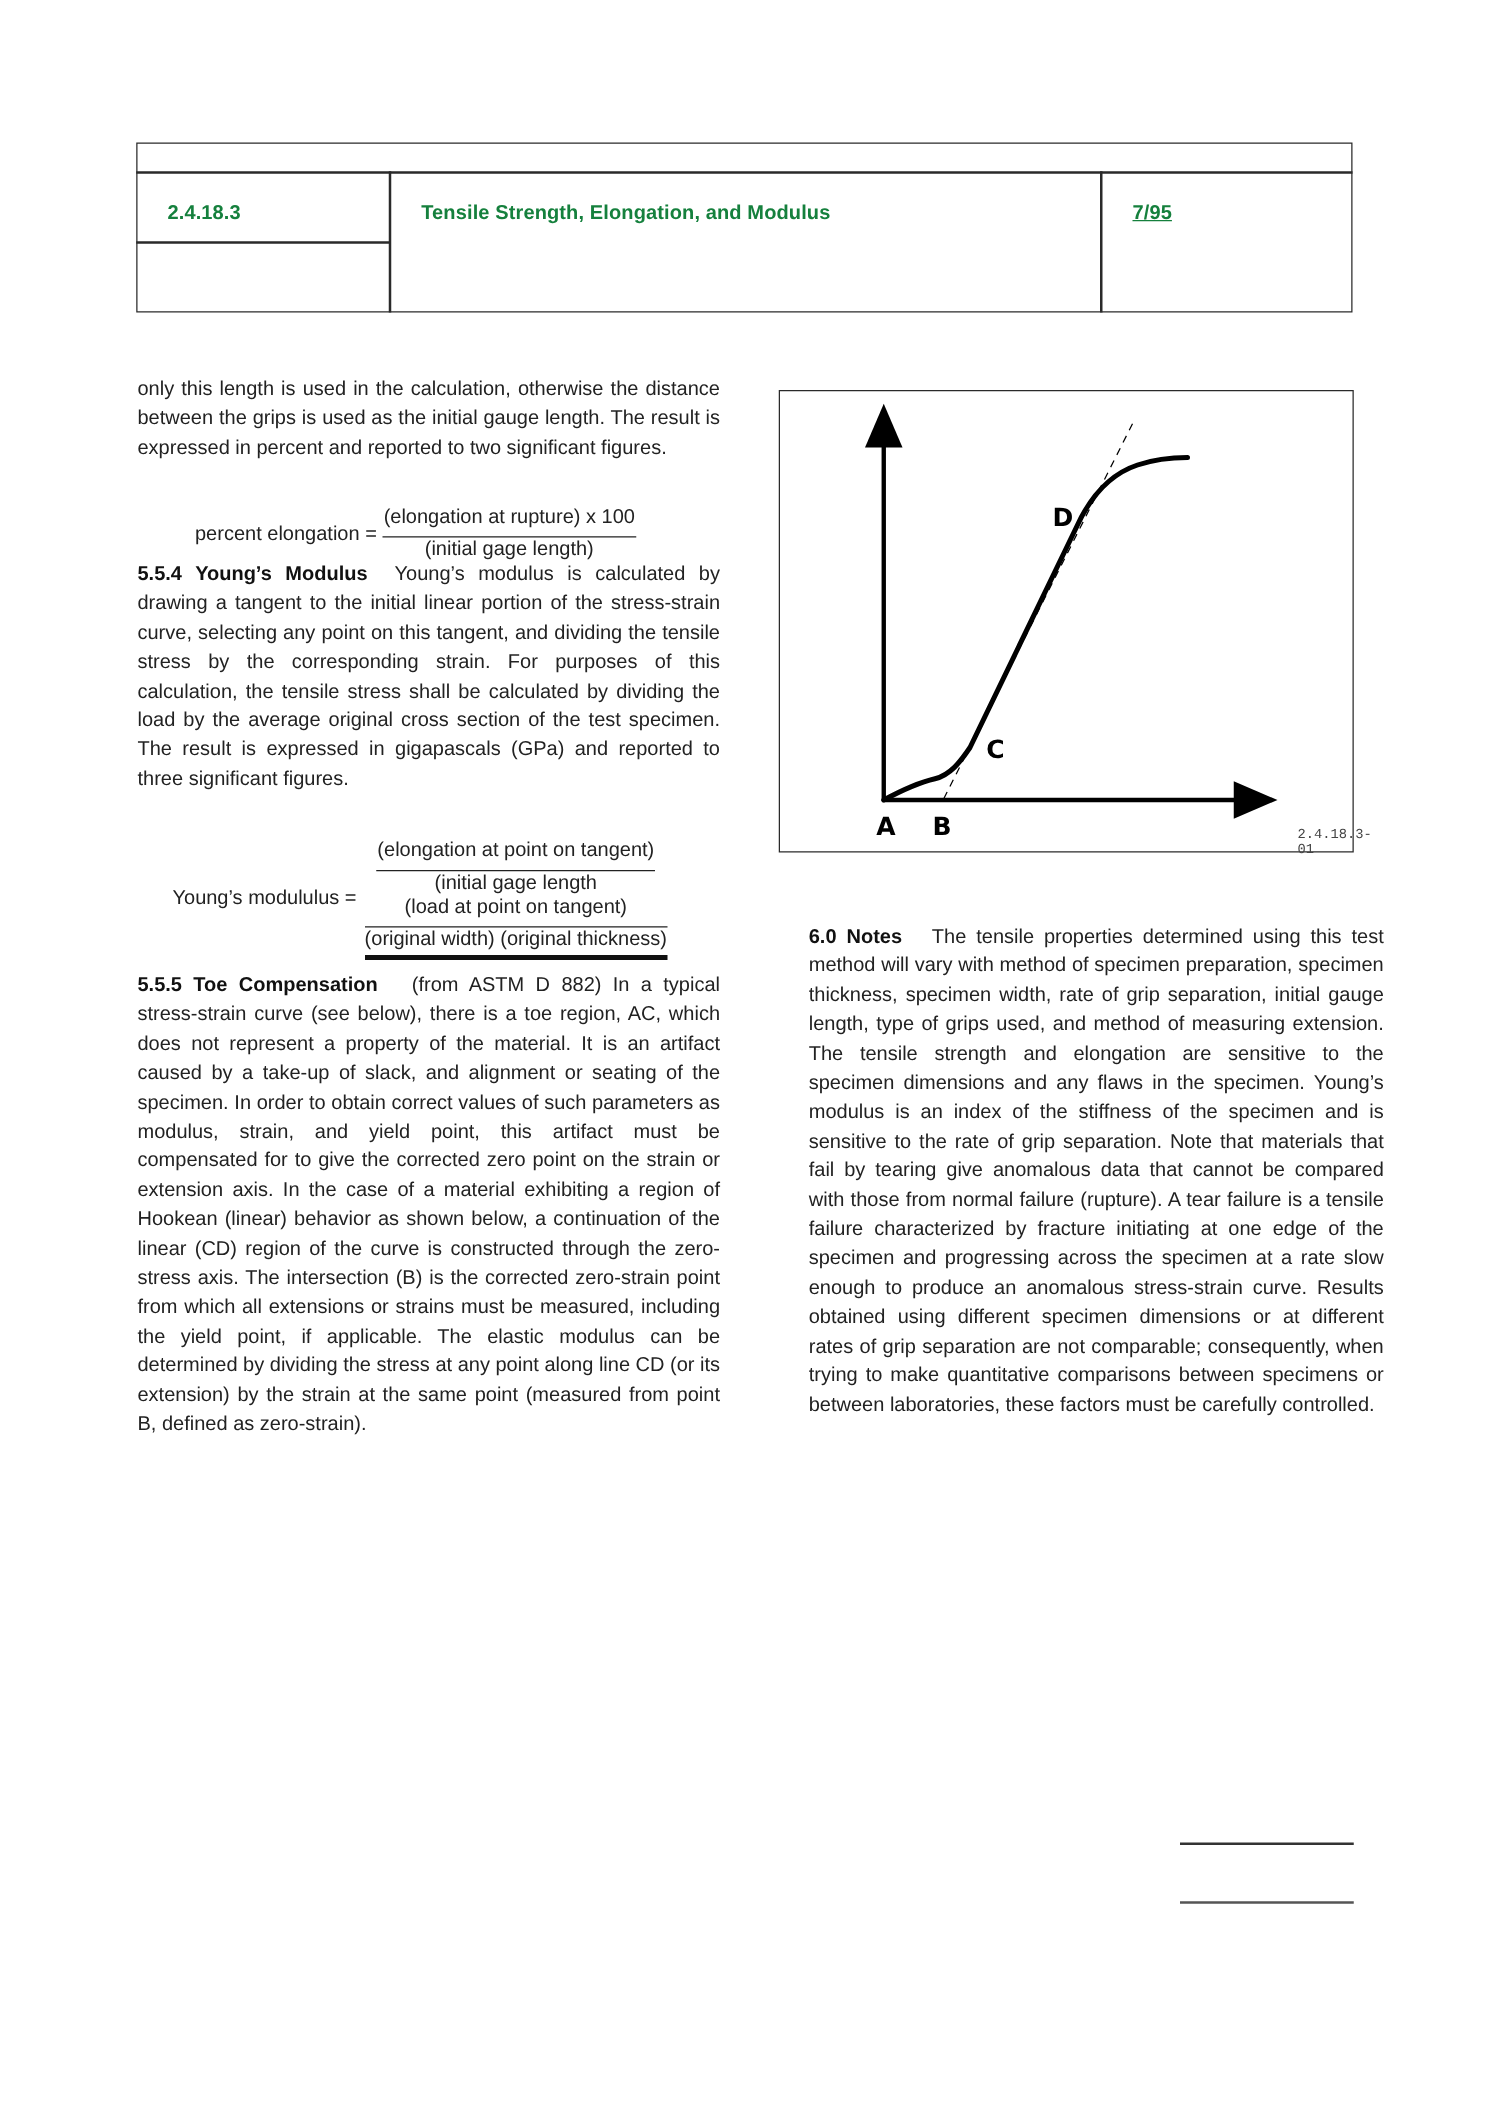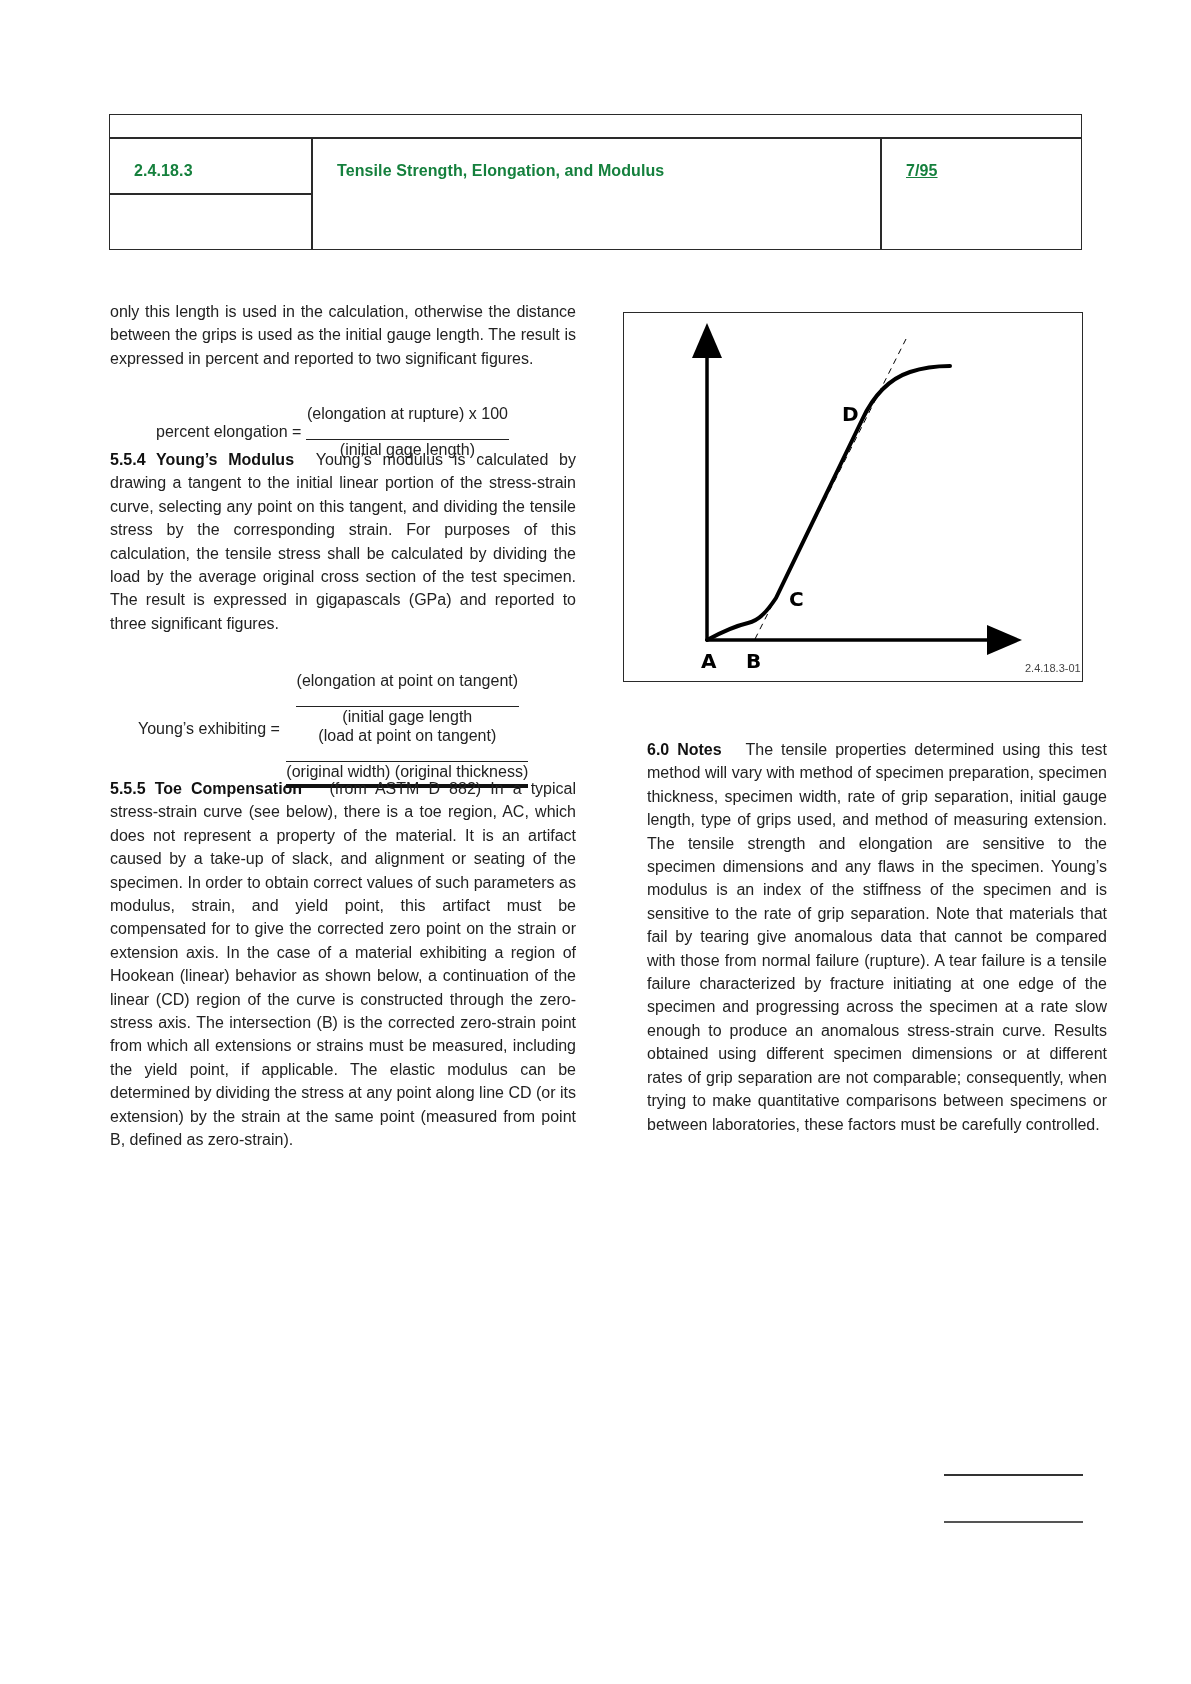--- a/index.html
+++ b/index.html
@@ -17,7 +17,7 @@
   .head { font-weight:bold; color:#111; }
   .formula { position:absolute; font-size:16px; color:#222; white-space:nowrap; }
   .frac { display:inline-block; vertical-align:middle; text-align:center; }
-  .frac .num { display:block; border-bottom:1.3px solid #222; padding:0 1px 16px 1px; line-height:18px; }
+  .frac .num { display:block; border-bottom:1.3px solid #222; padding:0 1px 6px 1px; line-height:18px; }
   .frac .den { display:block; line-height:20px; }
   
   .fig { position:absolute; left:623px; top:312px; width:460px; height:370px;

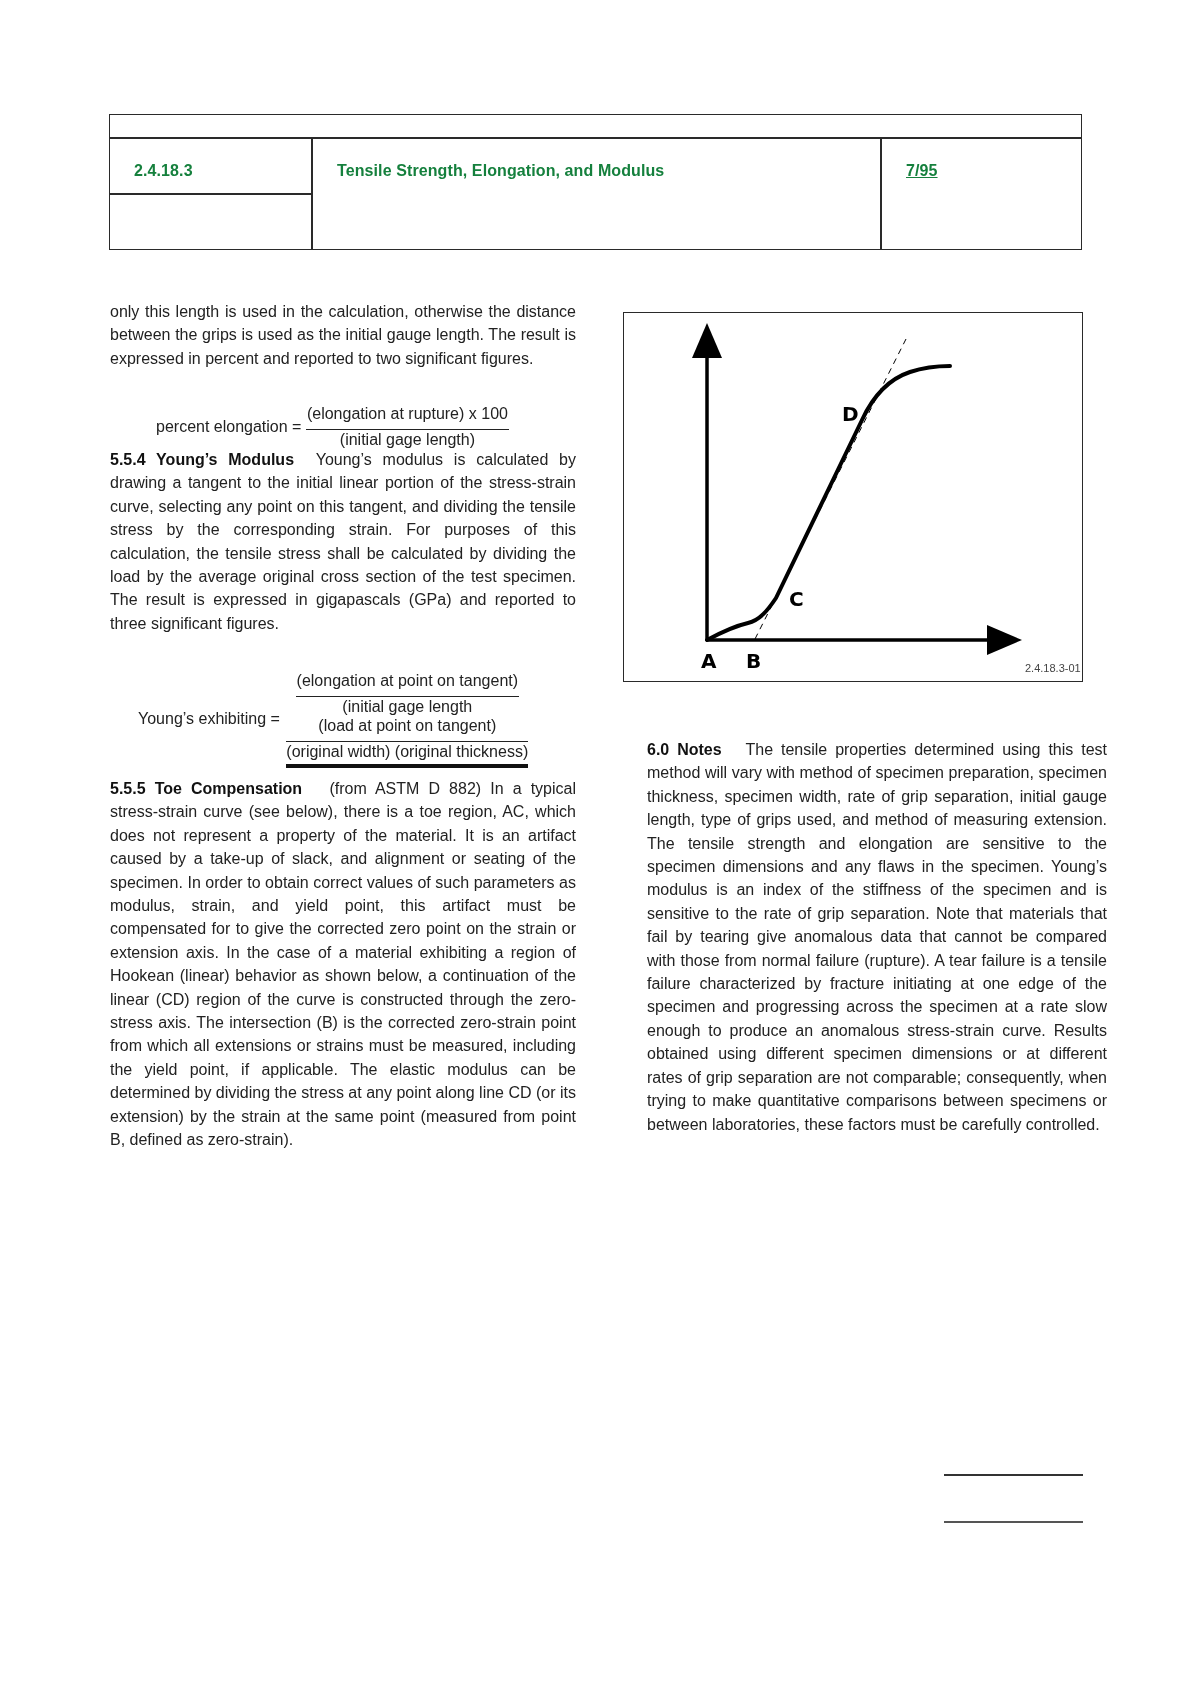--- a/index.html
+++ b/index.html
@@ -93,7 +93,7 @@
   <div class="fig-lbl" style="left:122px; top:336px;">B</div>
   <div class="fig-lbl" style="left:165px; top:274px;">C</div>
   <div class="fig-lbl" style="left:218px; top:89px;">D</div>
-  <div class="fig-id" style="left:401px; top:349px;">2.4.18.3-01</div>
+  <div class="fig-id" style="left:414px; top:349px;font-family:Liberation Mono, monospace;">2.4.18.3-01</div>
 </div>
 
 <div class="col" style="left:623px; top:738px; width:460px;margin-left:24px;">

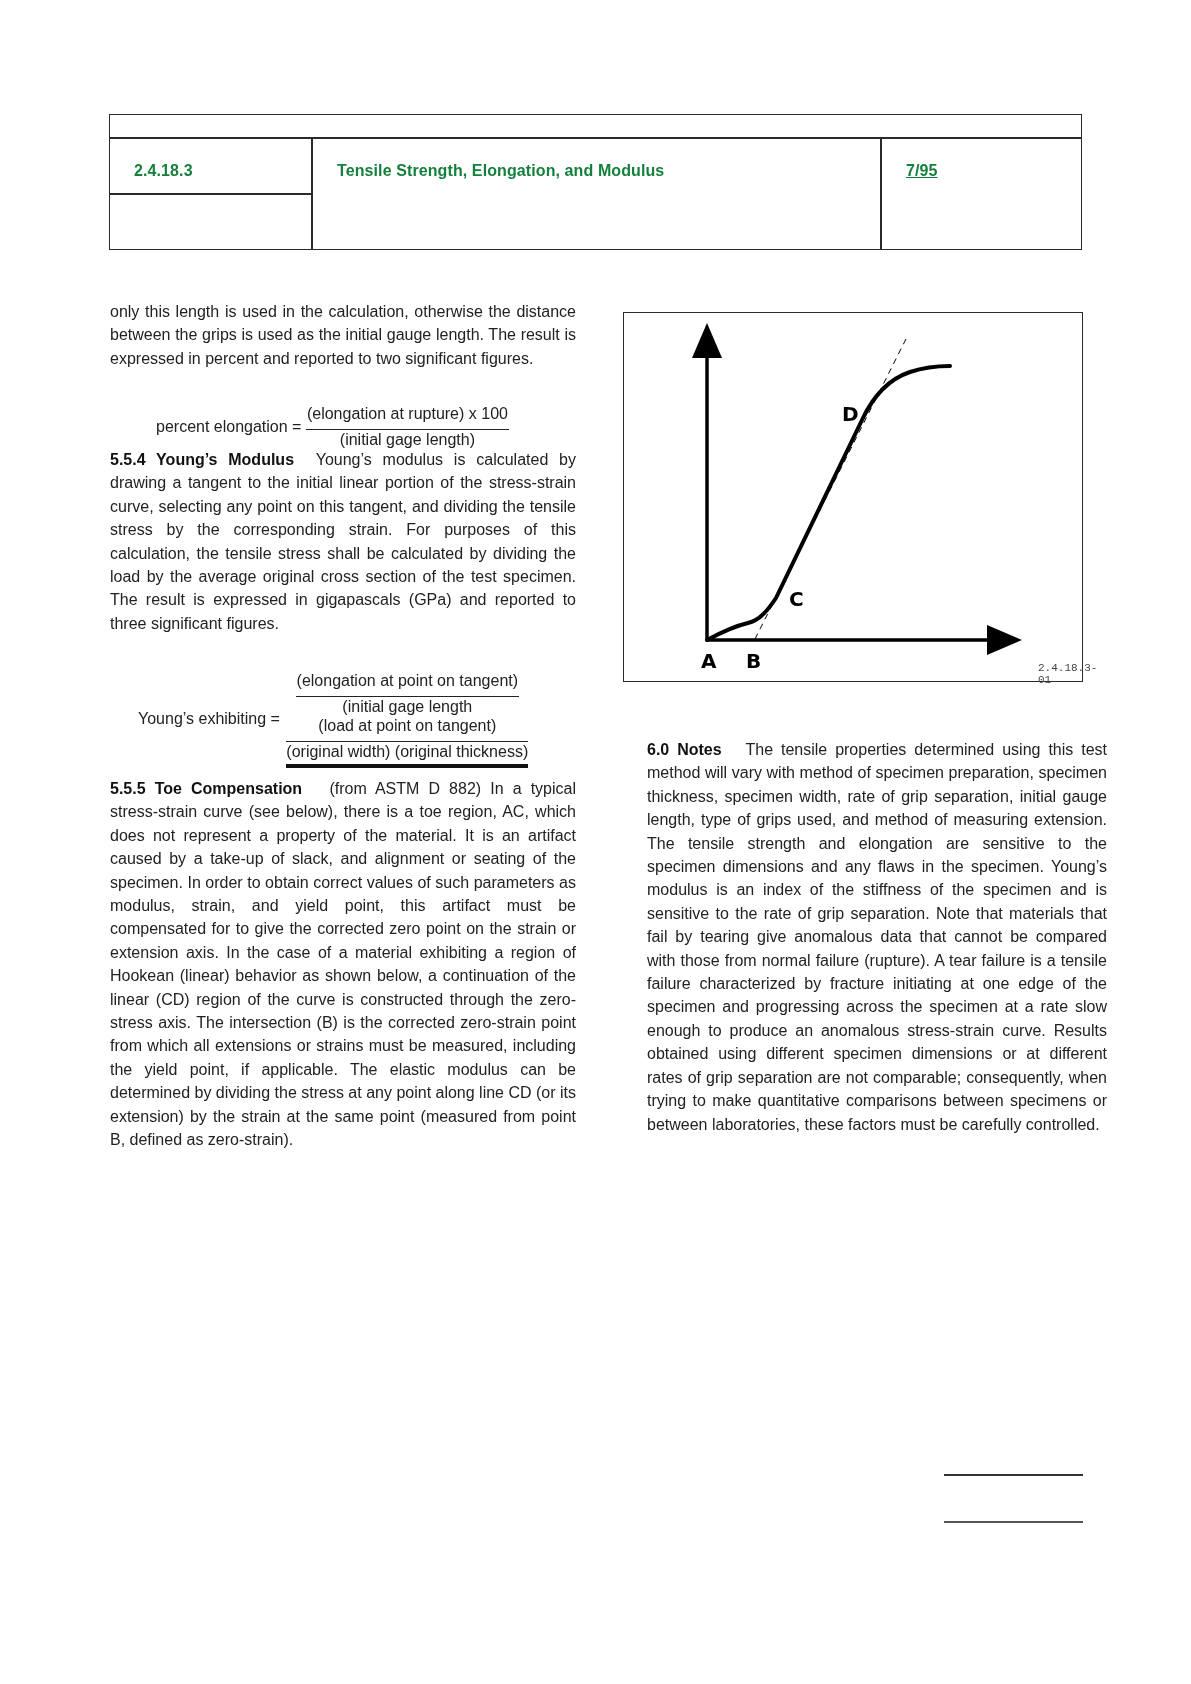--- a/index.html
+++ b/index.html
@@ -55,7 +55,7 @@
 </div>
 
 <div class="formula" style="left:138px; top:670px;">
-  <span style="display:inline-block; vertical-align:middle; margin-right:2px;">Young’s exhibiting =</span>
+  <span style="display:inline-block; vertical-align:middle; margin-right:2px;">Young’s modululus =</span>
   <span class="frac" style="vertical-align:middle;">
     <span style="display:block; padding-top:2px;">
       <span class="frac">

